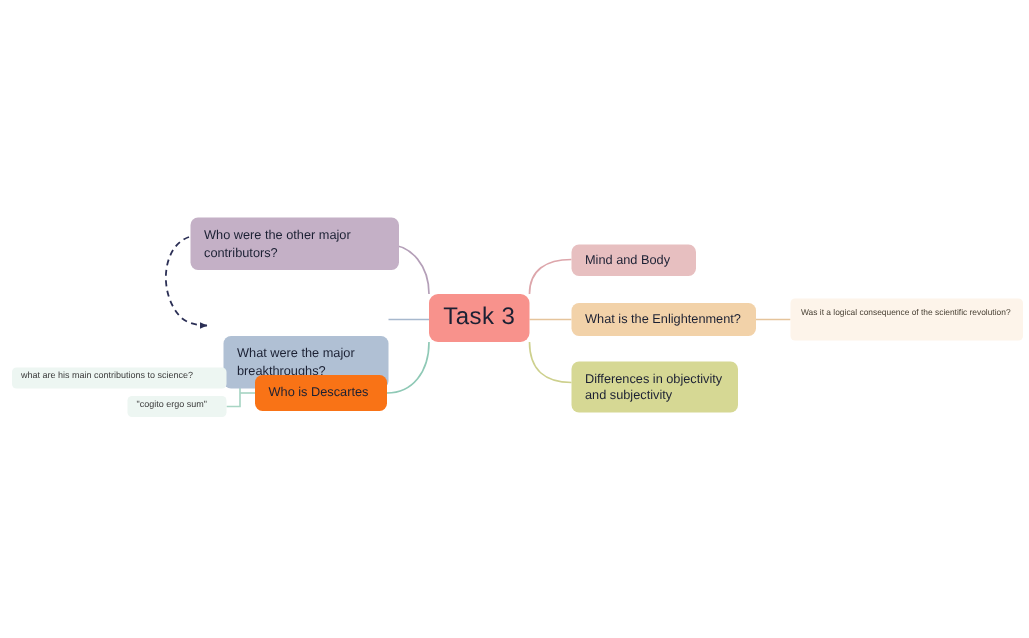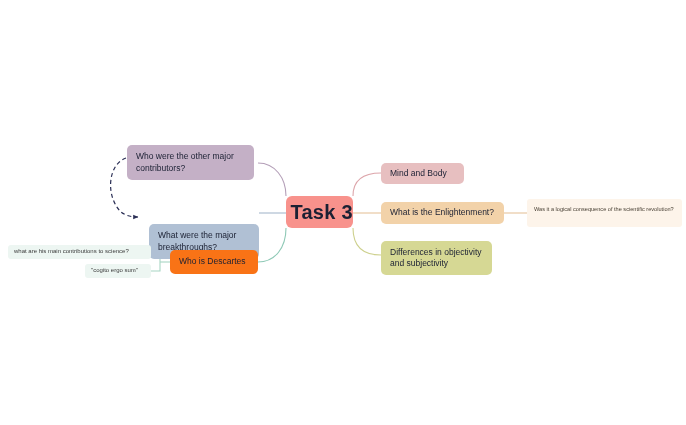--- a/index.html
+++ b/index.html
@@ -92,7 +92,7 @@
     <span>Task 3</span>
   </div>
 
-  <div class="node branch" style="left:127px; top:145px; width:127px; height:35px; background:#c4b0c6;">
+  <div class="node branch" style="left:127px; top:145px; width:139px; height:35px; background:#c4b0c6;">
     <span>Who were the other major contributors?</span>
   </div>
 

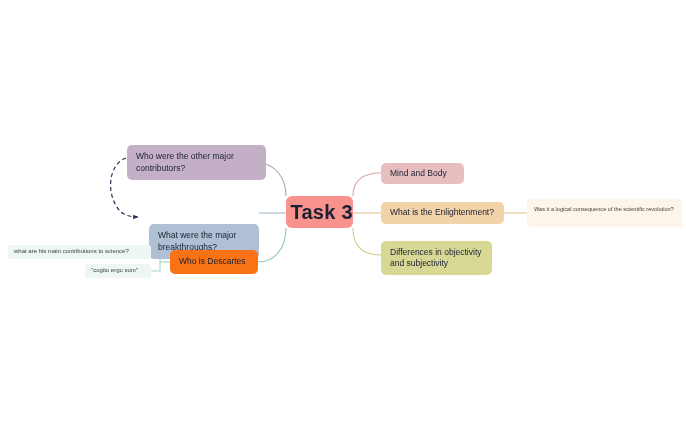--- a/index.html
+++ b/index.html
@@ -34,9 +34,9 @@
     white-space: pre-wrap;
   }
   .node.center {
-    justify-content: flex-end;
-    font-size: 20px;
-    font-weight: bold;
+    justify-content: center;
+    font-size: 16px;
+    font-weight: normal;
     letter-spacing: 0.3px;
     border-radius: 6px;
   }

